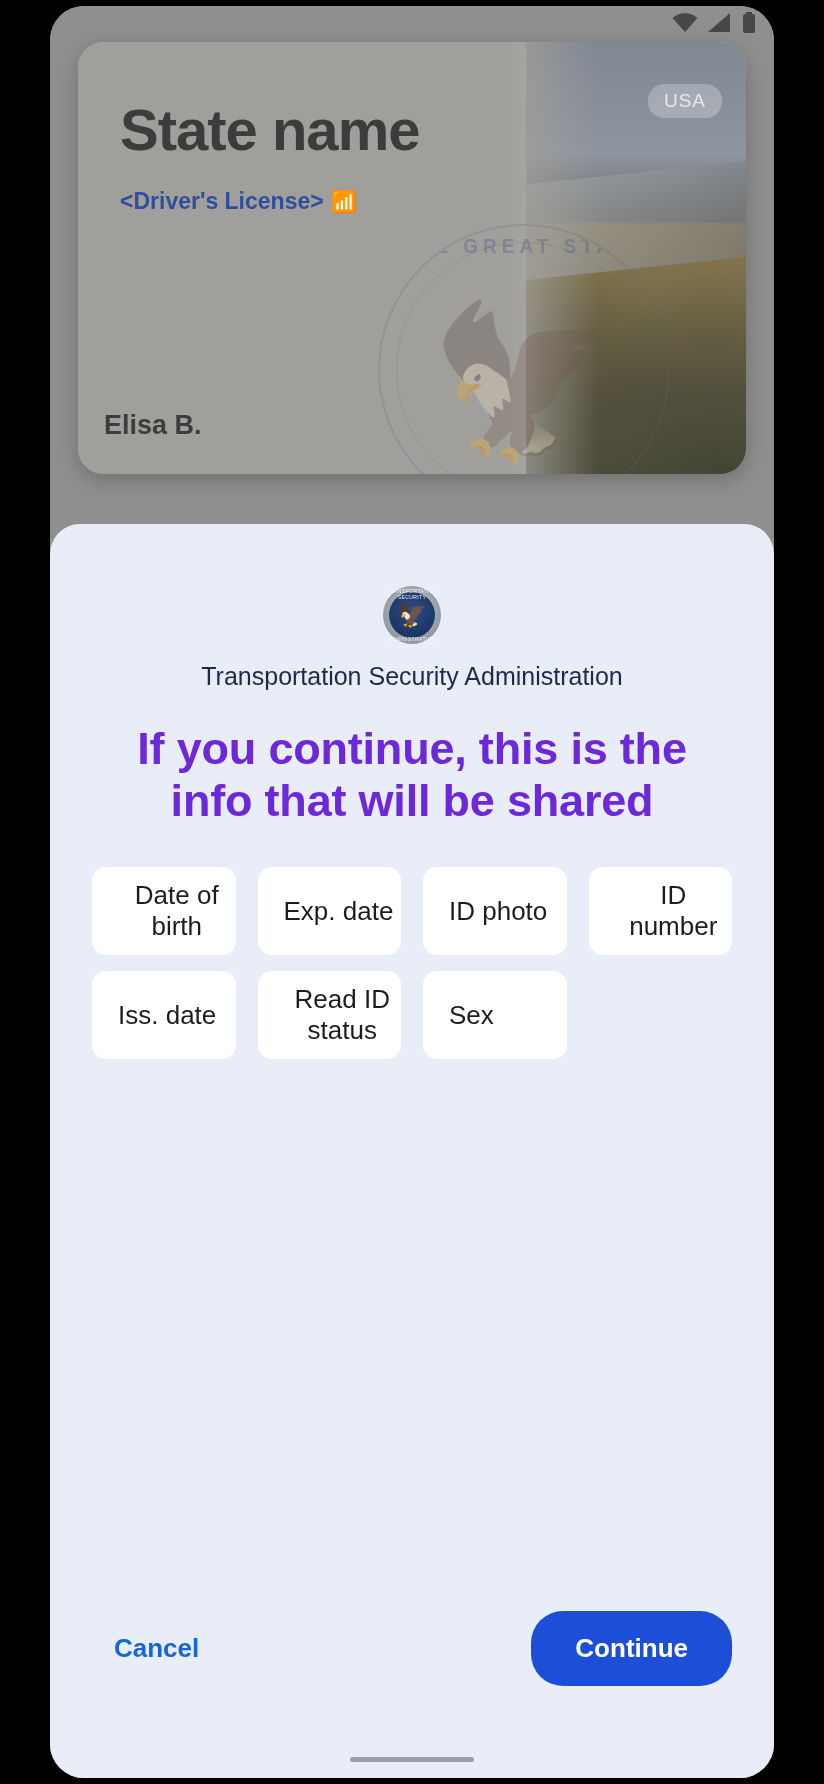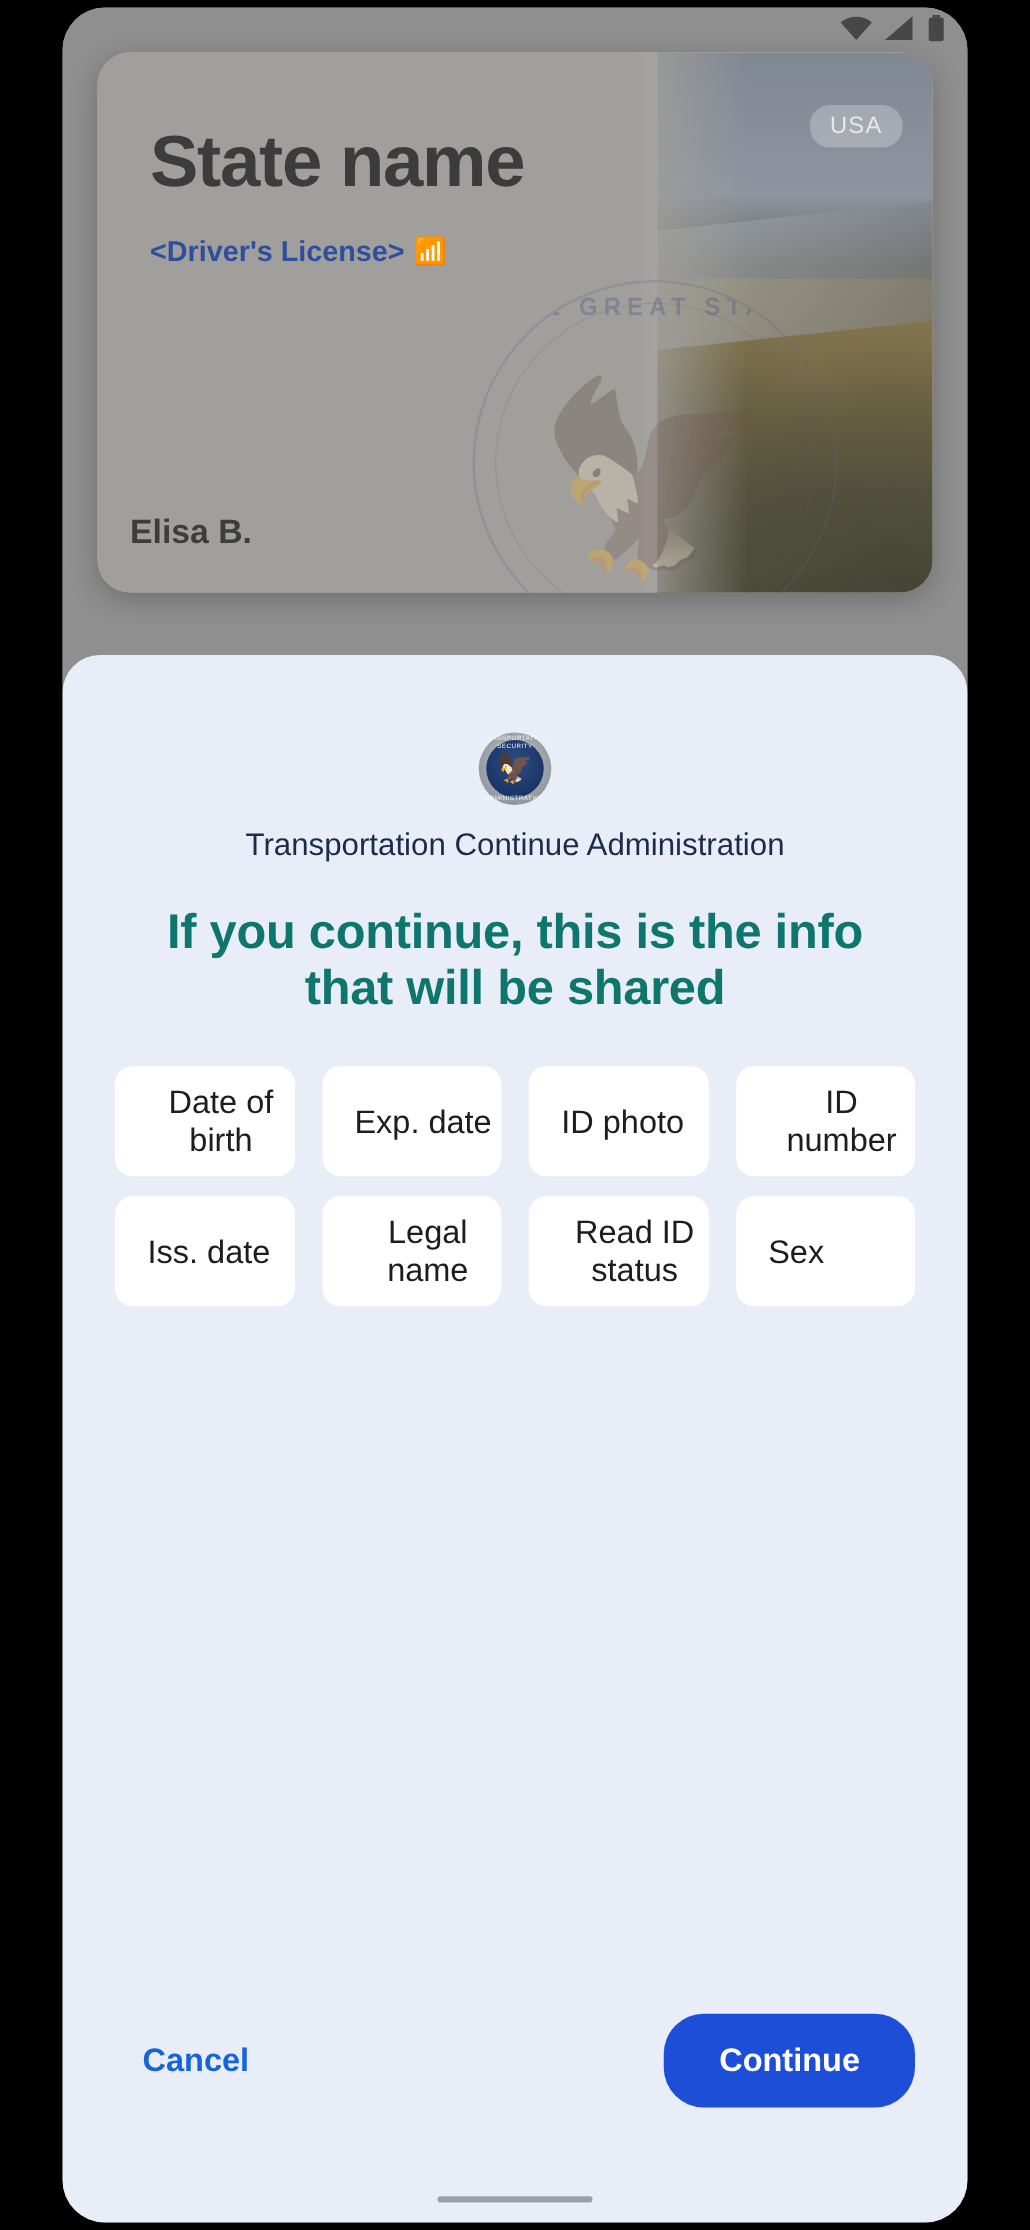--- a/index.html
+++ b/index.html
@@ -318,7 +318,7 @@
         <div class="ring-text bottom">ADMINISTRATION</div>
       </div>
 
-      <div class="org-name">Transportation Continue Administration</div>
+      <div class="org-name">Transportation Security Administration</div>
 
       <h1 class="sheet-title">If you continue, this is the info that will be shared</h1>
 

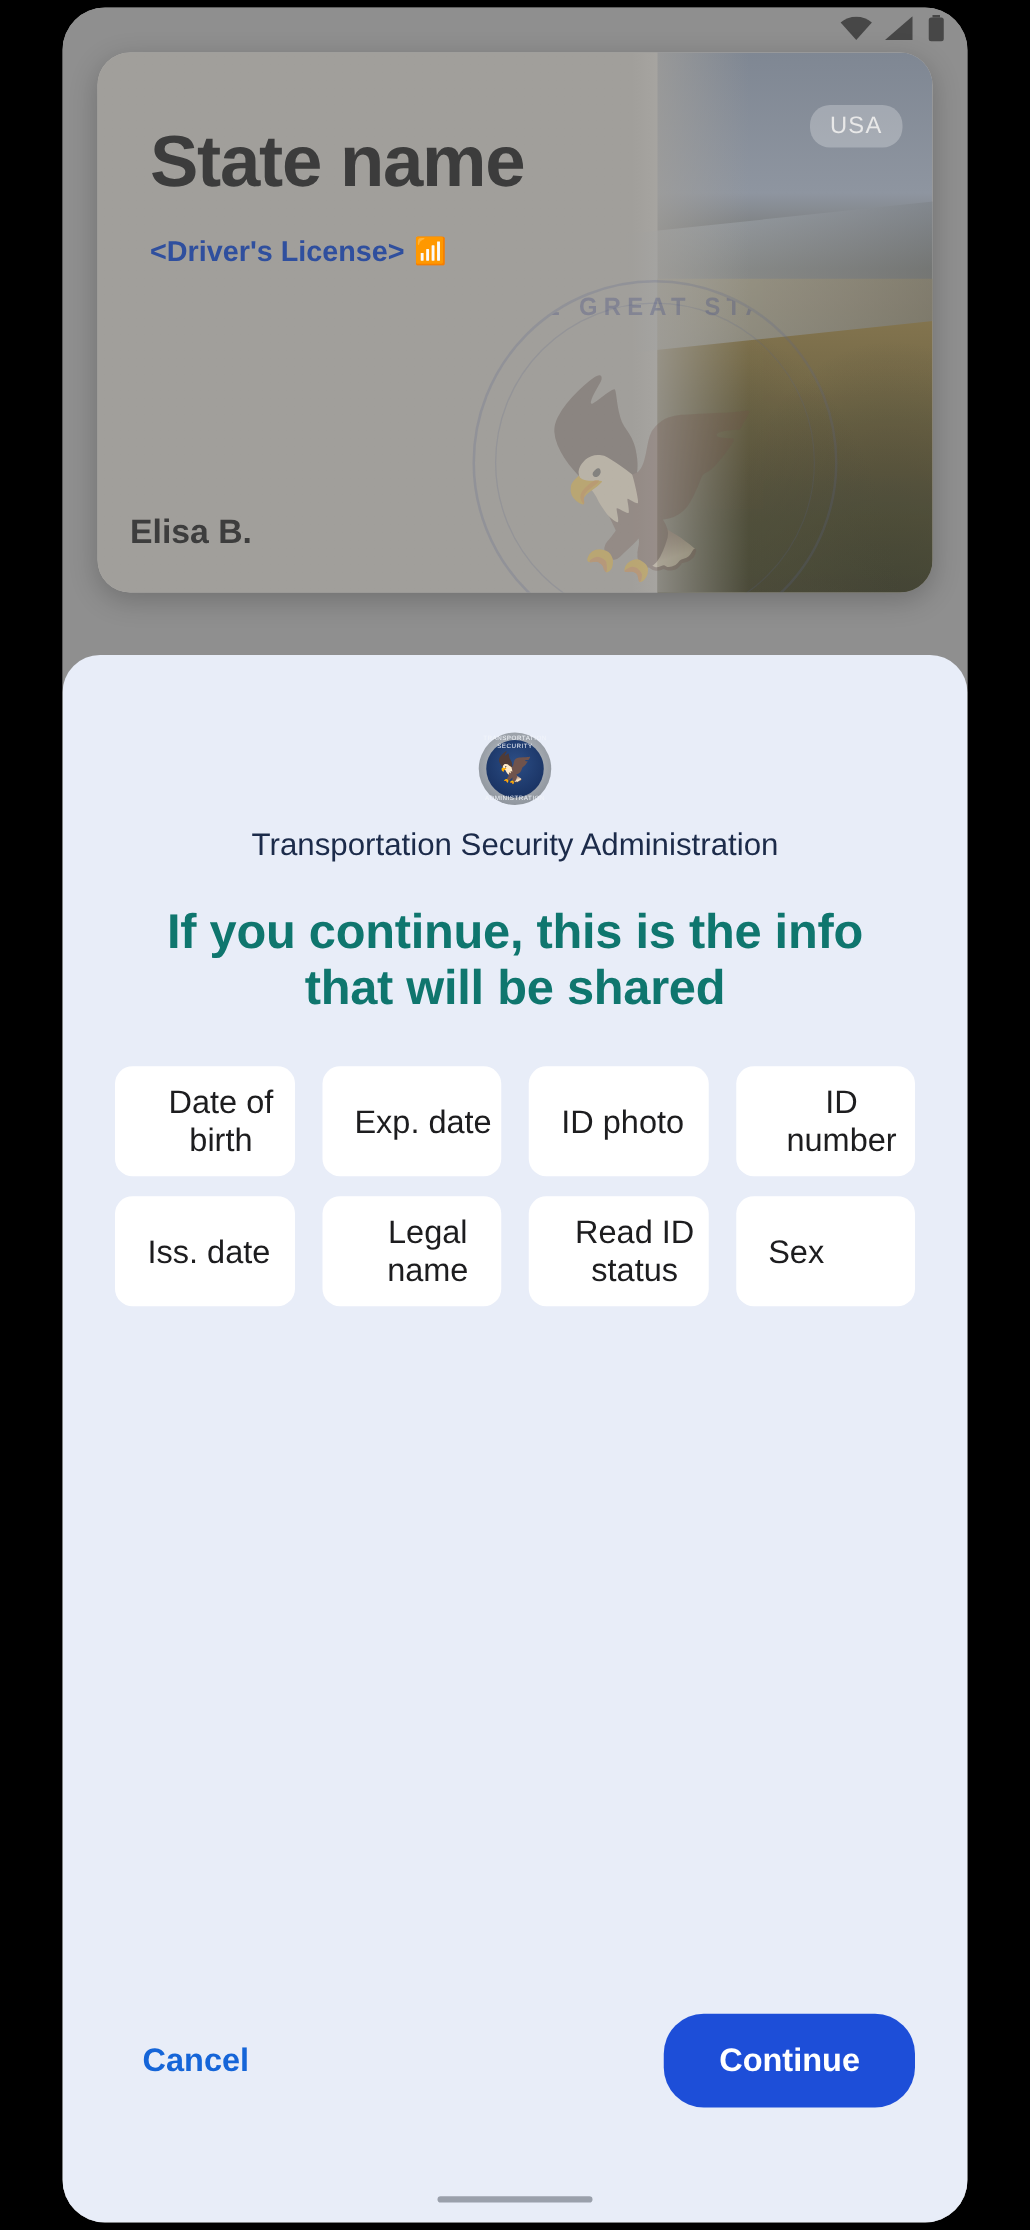--- a/index.html
+++ b/index.html
@@ -206,9 +206,9 @@
   .sheet-title {
     margin: 32px auto 0;
     text-align: center;
-    font-size: 39px;
+    font-size: 45px;
     line-height: 1.16;
-    color: #0f766e;
+    color: #6d28d9;
     letter-spacing: -.2px;
     max-width: 620px;
   }

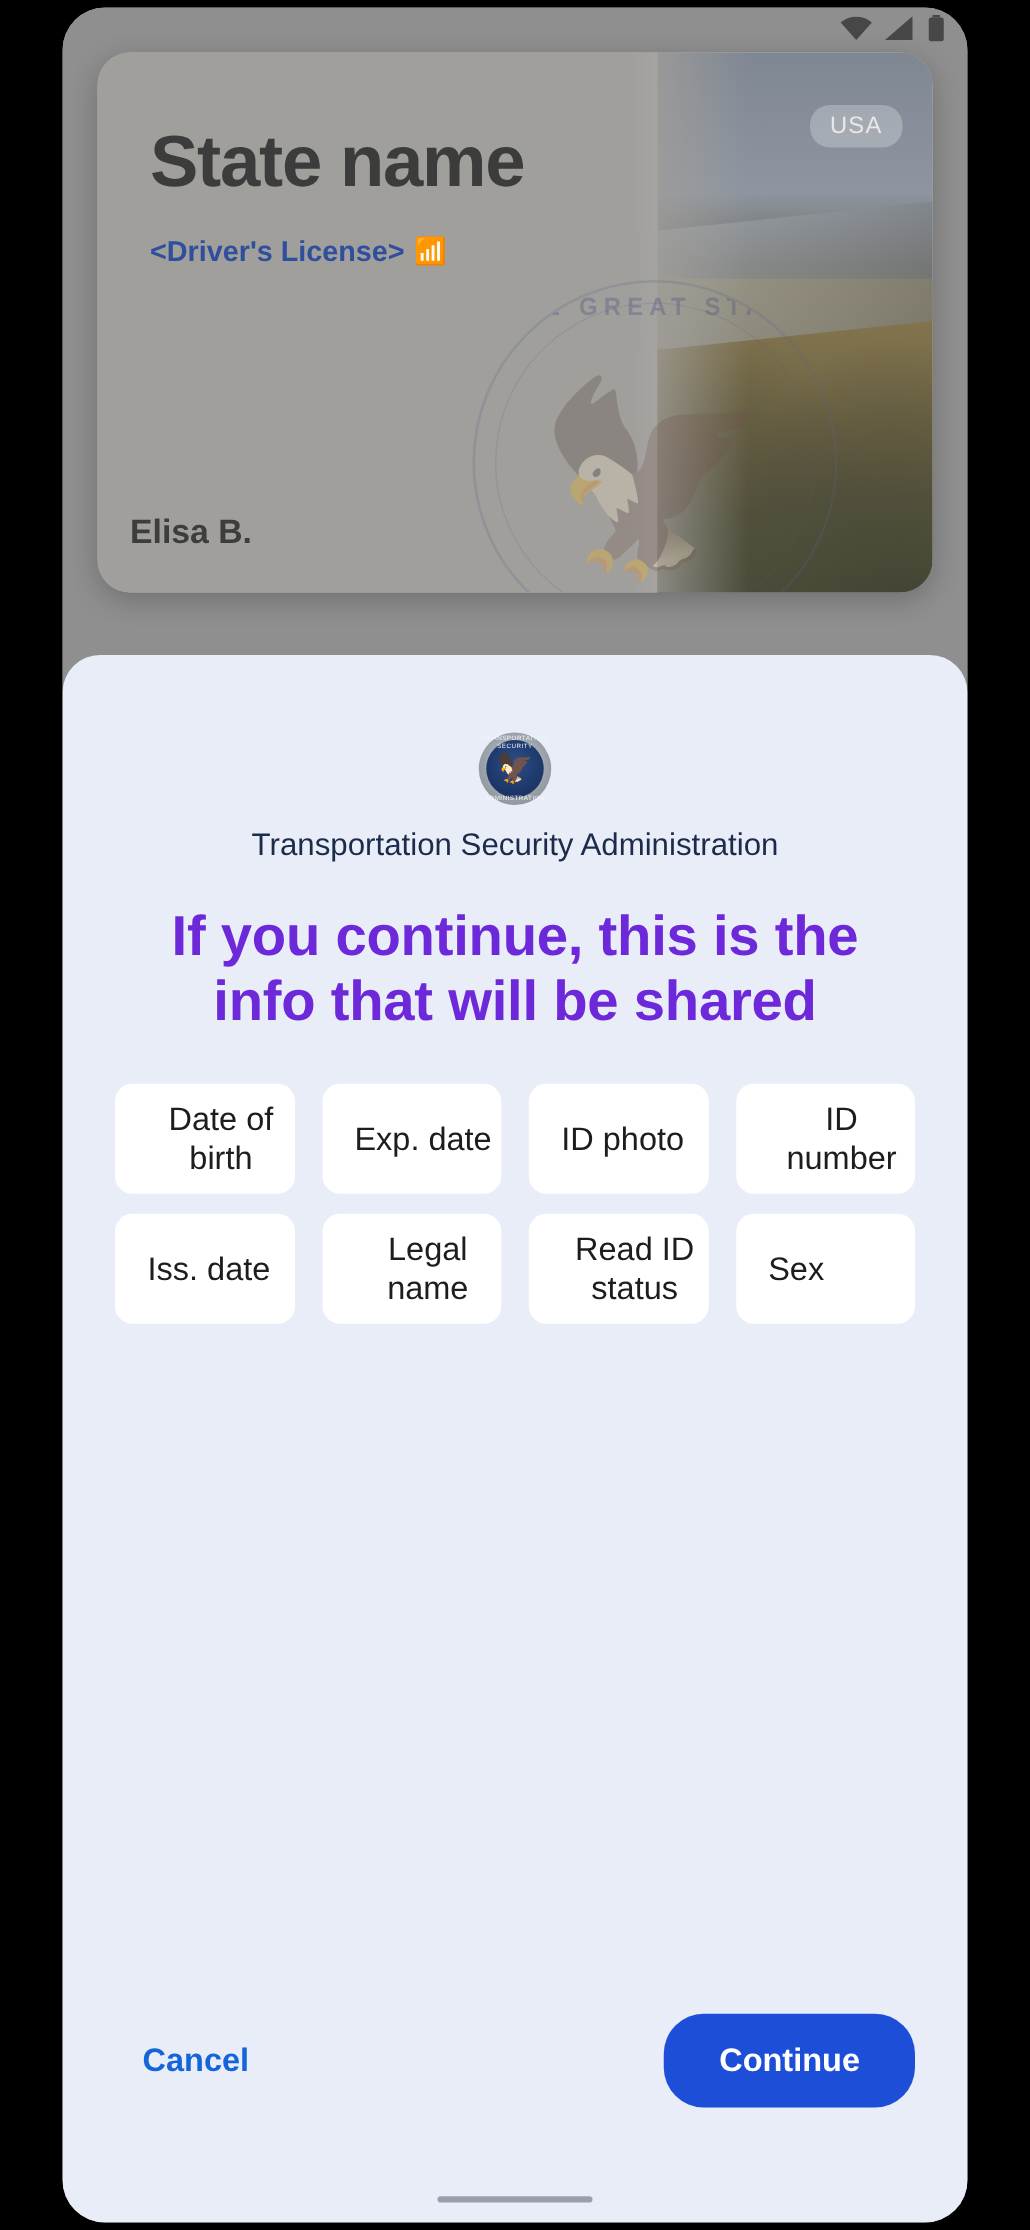--- a/index.html
+++ b/index.html
@@ -339,9 +339,6 @@
             <span>Iss. date</span>
           </div>
         <div class="chip">
-            <span>Legal name</span>
-          </div>
-        <div class="chip">
             <span>Read ID status</span>
           </div>
         <div class="chip">

